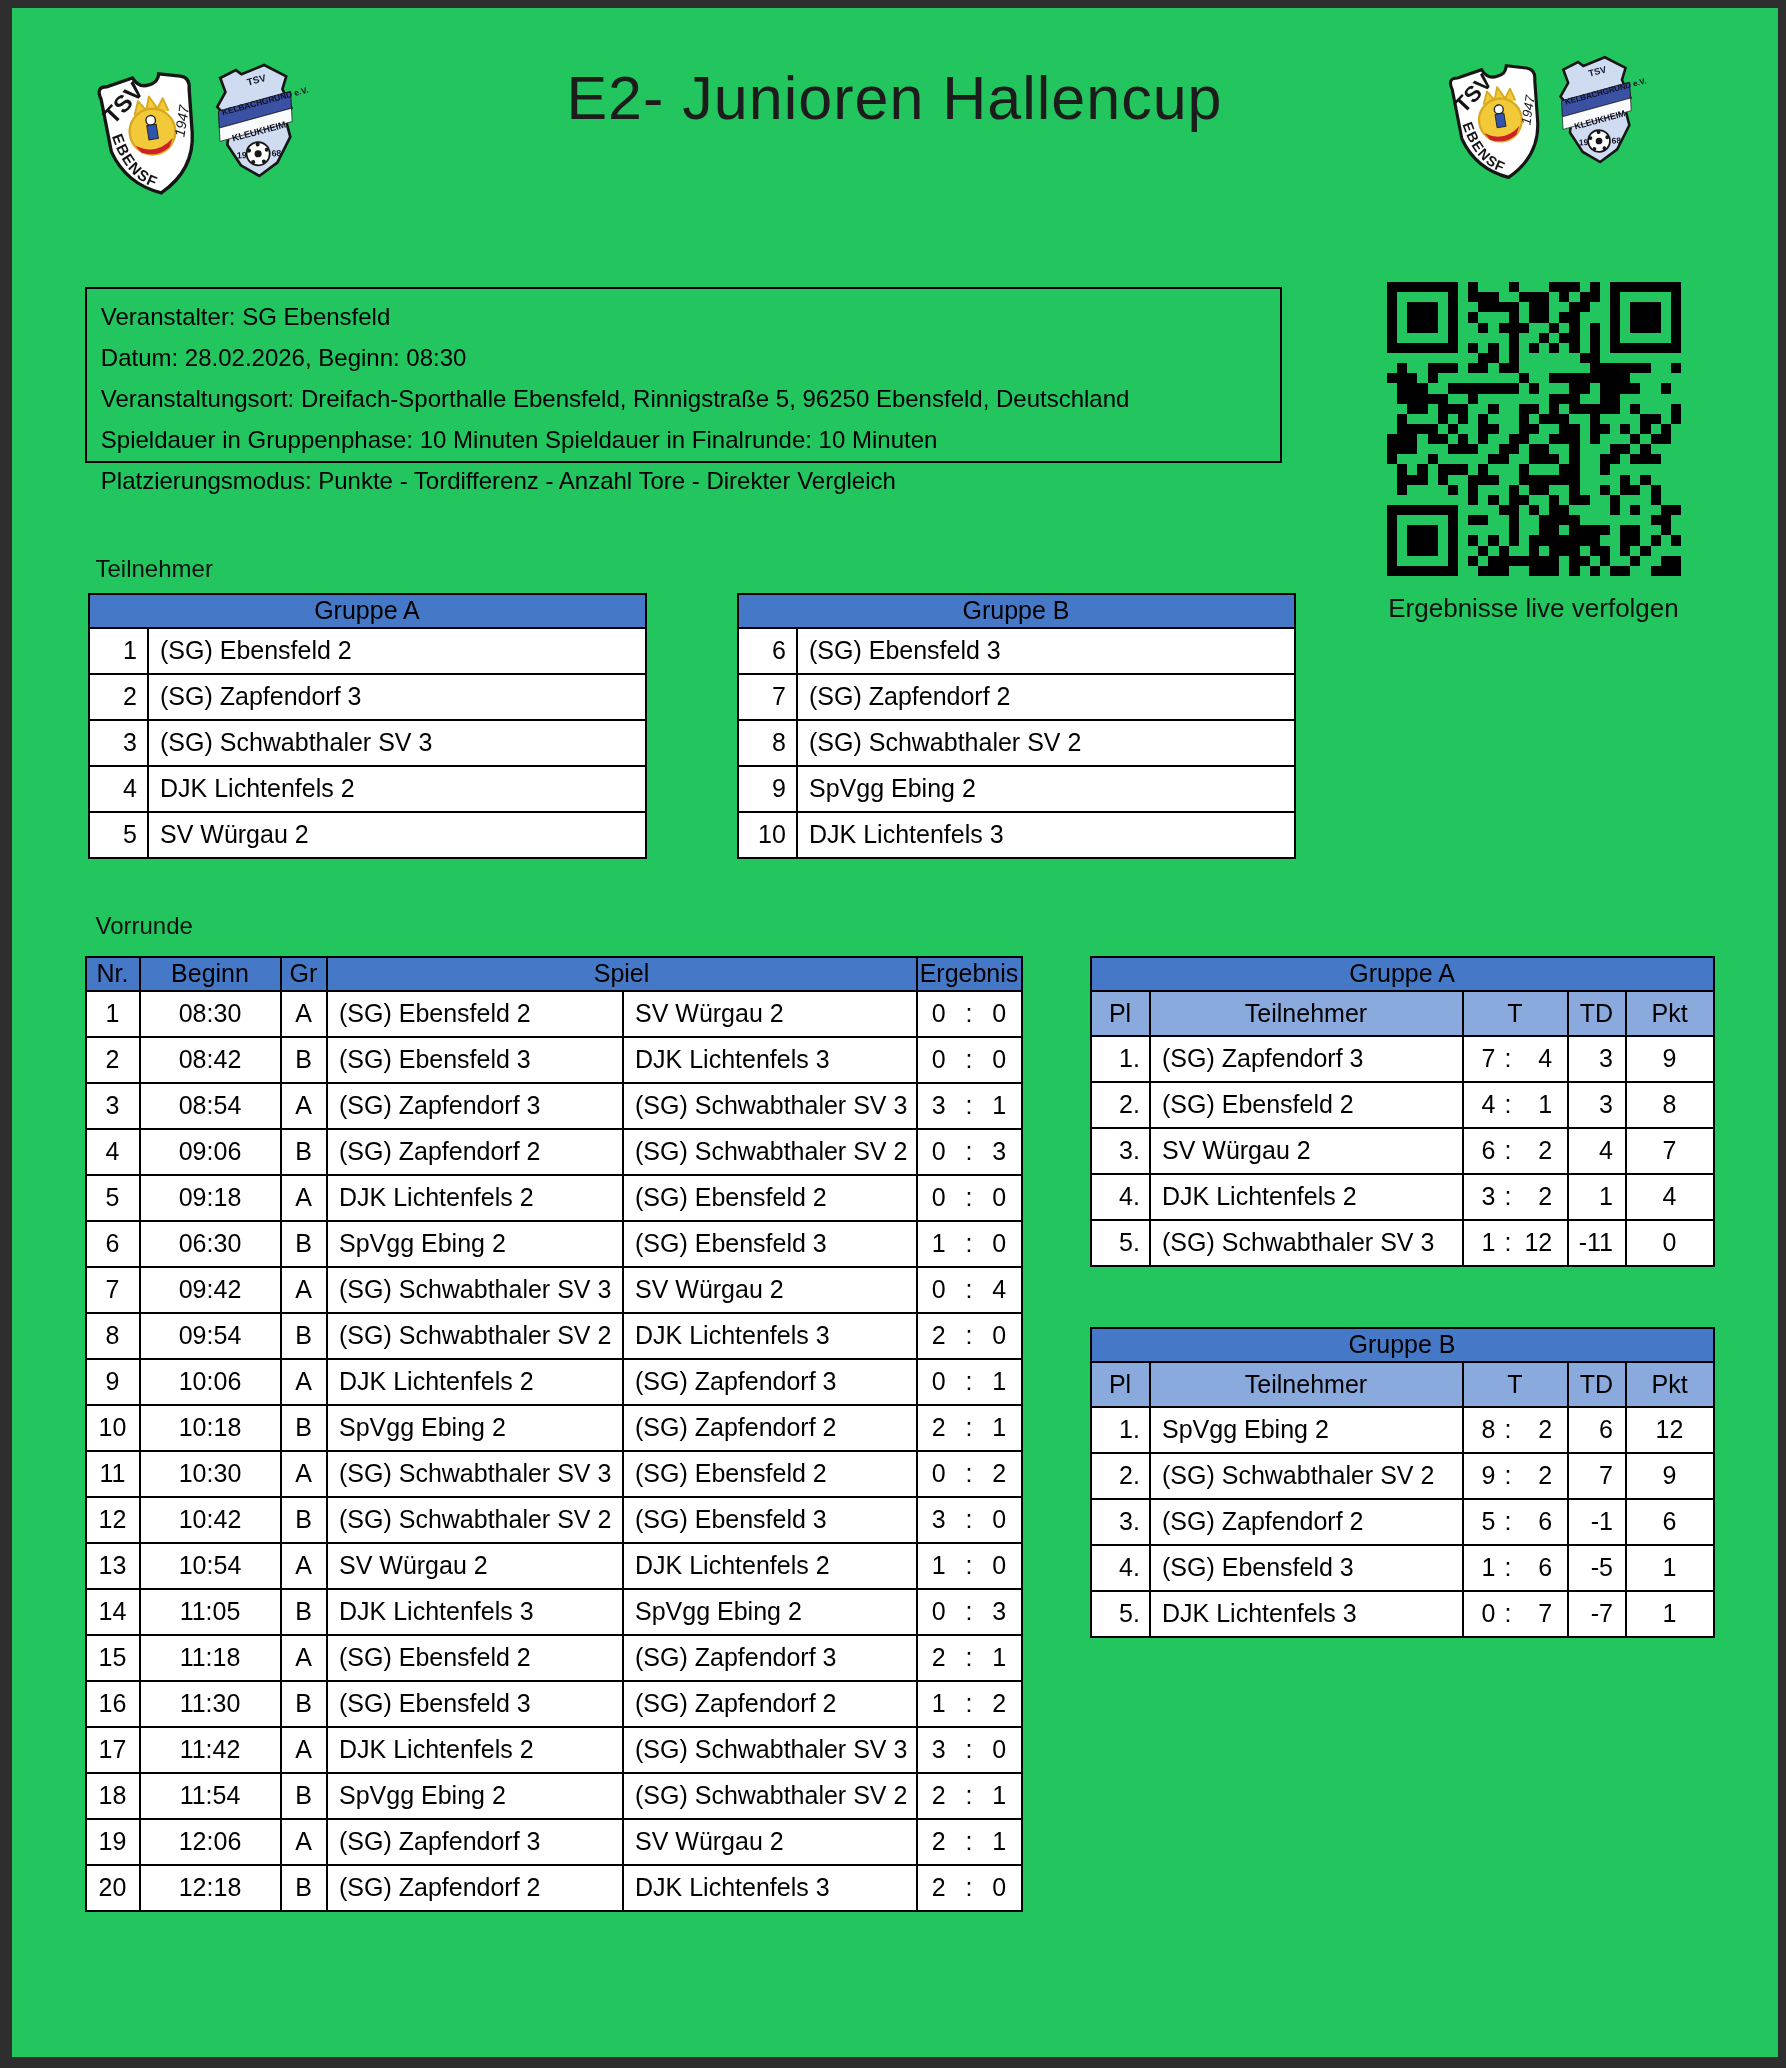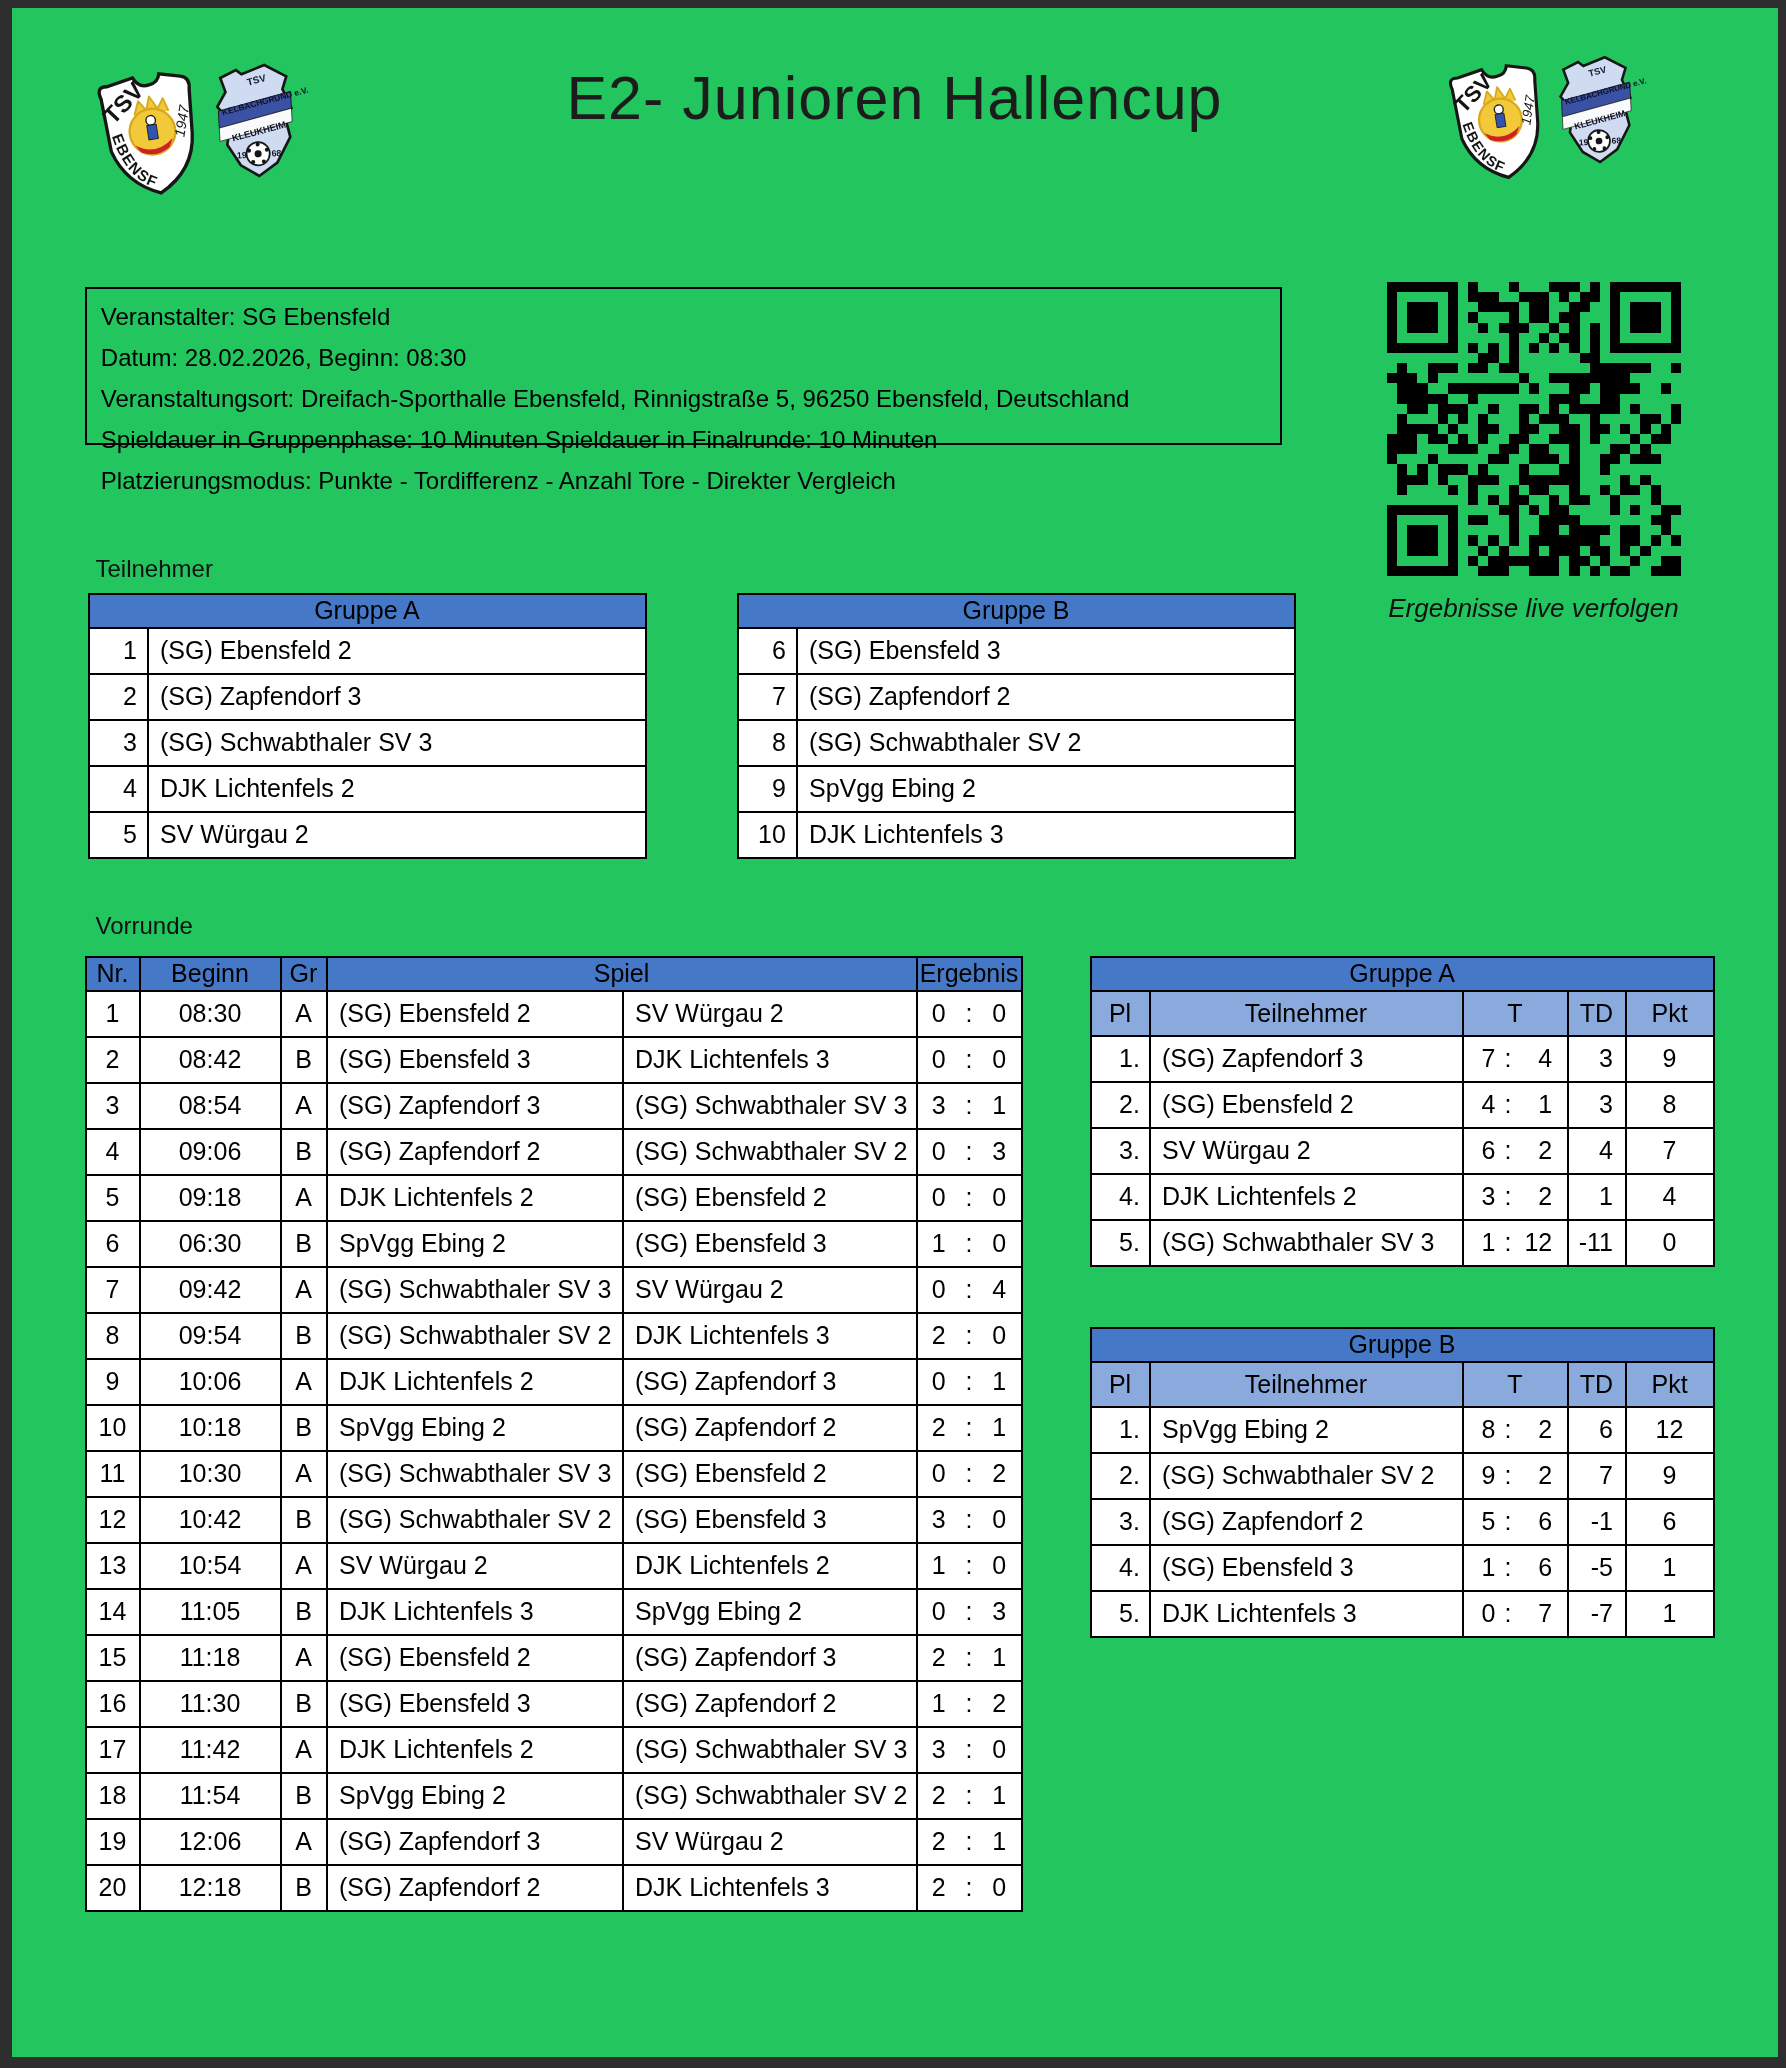--- a/index.html
+++ b/index.html
@@ -17,7 +17,7 @@
   .logo-kb { margin-left:-5.7px; }
 
   
-  .info-box { position:absolute; left:73px; top:279px; width:1197px; height:158px;
+  .info-box { position:absolute; left:73px; top:279px; width:1197px; height:176px;
               border:2.9px solid #000; padding:7.6px 14.3px; }
   .info-line { font-size:24px; line-height:41px; white-space:nowrap; }
 

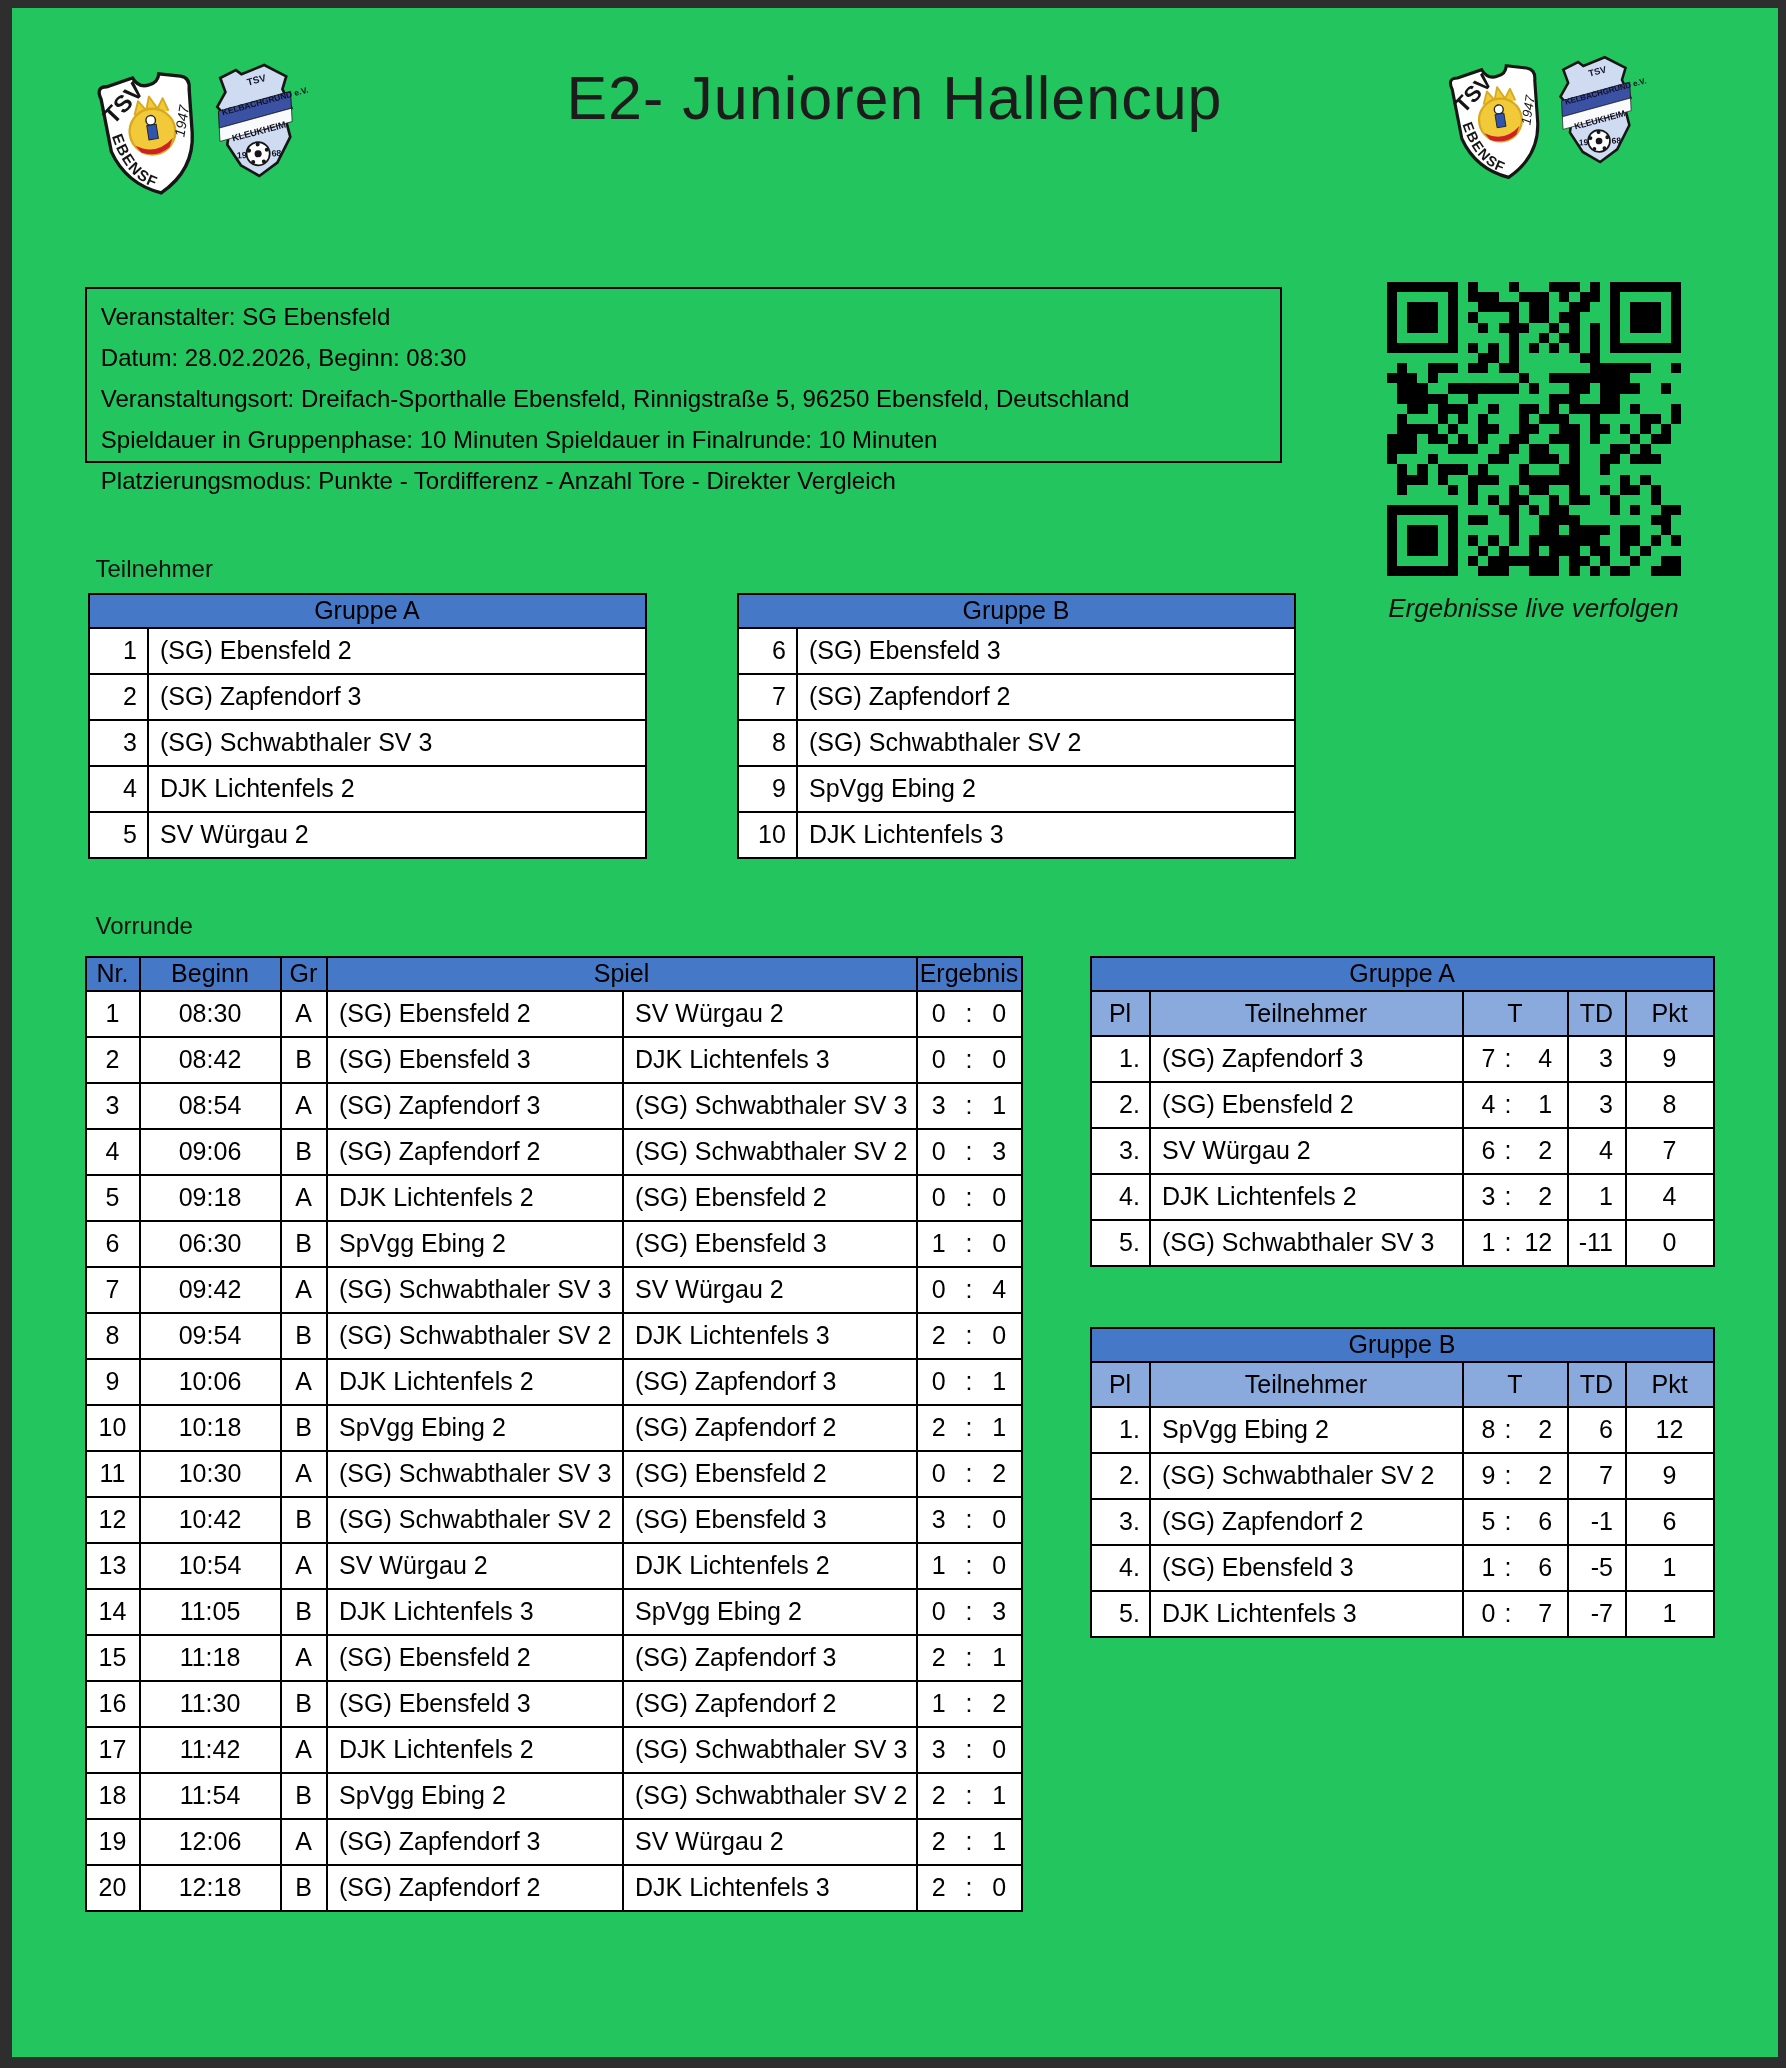--- a/index.html
+++ b/index.html
@@ -24,7 +24,7 @@
   
   .qr-block { position:absolute; left:1375px; top:274px; width:294px; text-align:center; }
   .qr-code { display:block; width:294px; height:294px; }
-  .qr-caption { margin-top:17px; font-size:26px; color:#111; white-space:nowrap;font-style:italic; }
+  .qr-caption { margin-top:17px; font-size:26px; color:#111; white-space:nowrap; }
 
   
   .section-label { position:absolute; font-size:24px; color:#111; }

